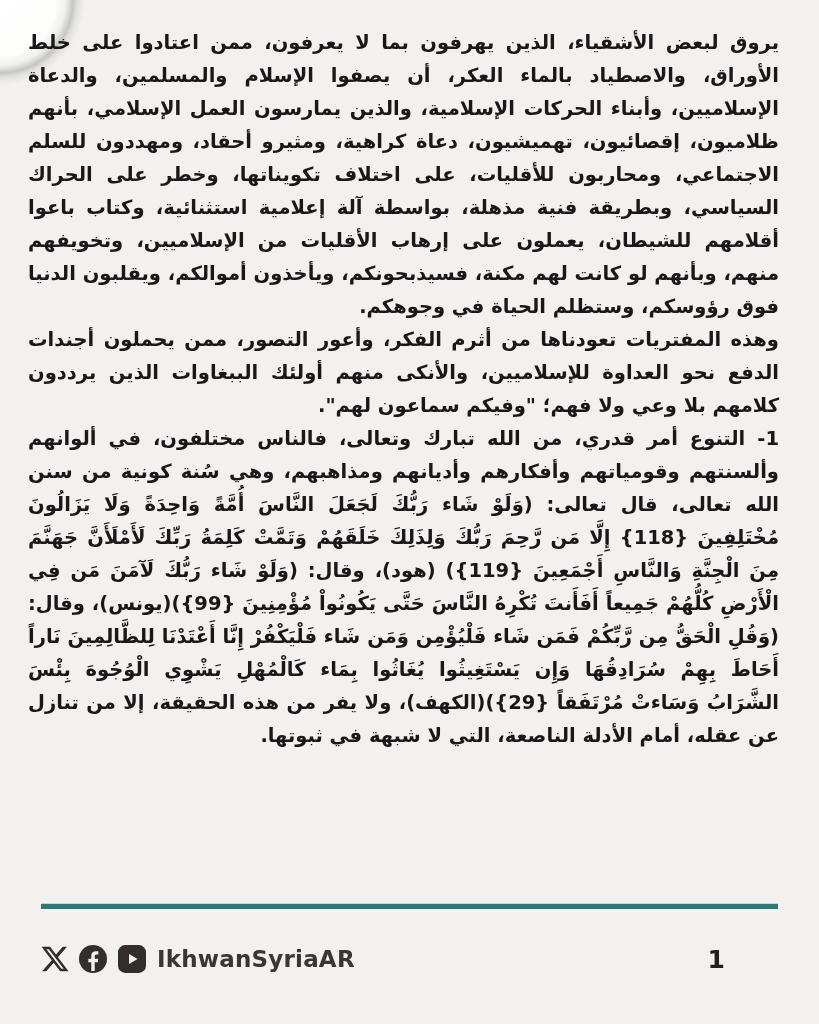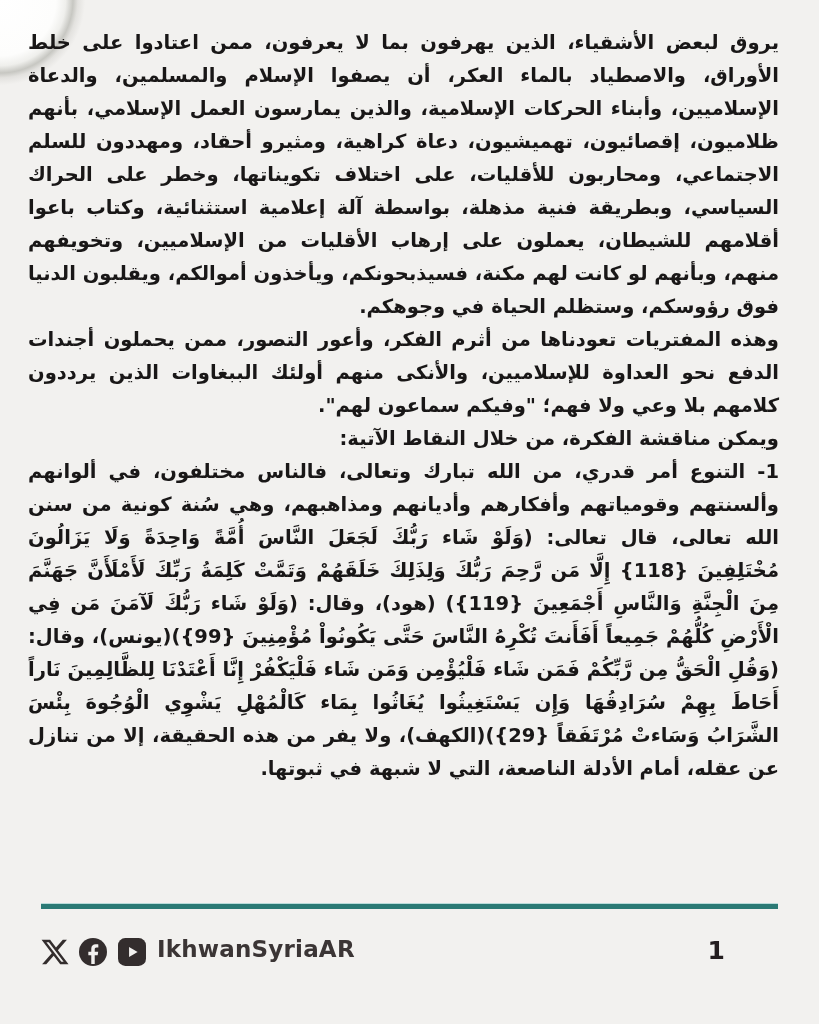--- a/index.html
+++ b/index.html
@@ -91,7 +91,6 @@
   <div class="content">
     <p>يروق لبعض الأشقياء، الذين يهرفون بما لا يعرفون، ممن اعتادوا على خلط الأوراق، والاصطياد بالماء العكر، أن يصفوا الإسلام والمسلمين، والدعاة الإسلاميين، وأبناء الحركات الإسلامية، والذين يمارسون العمل الإسلامي، بأنهم ظلاميون، إقصائيون، تهميشيون، دعاة كراهية، ومثيرو أحقاد، ومهددون للسلم الاجتماعي، ومحاربون للأقليات، على اختلاف تكويناتها، وخطر على الحراك السياسي، وبطريقة فنية مذهلة، بواسطة آلة إعلامية استثنائية، وكتاب باعوا أقلامهم للشيطان، يعملون على إرهاب الأقليات من الإسلاميين، وتخويفهم منهم، وبأنهم لو كانت لهم مكنة، فسيذبحونكم، ويأخذون أموالكم، ويقلبون الدنيا فوق رؤوسكم، وستظلم الحياة في وجوهكم.</p>
     <p class="gap">وهذه المفتريات تعودناها من أثرم الفكر، وأعور التصور، ممن يحملون أجندات الدفع نحو العداوة للإسلاميين، والأنكى منهم أولئك الببغاوات الذين يرددون كلامهم بلا وعي ولا فهم؛ "وفيكم سماعون لهم".</p>
-    <p class="gap">ويمكن مناقشة الفكرة، من خلال النقاط الآتية:</p>
     <p>1- التنوع أمر قدري، من الله تبارك وتعالى، فالناس مختلفون، في ألوانهم وألسنتهم وقومياتهم وأفكارهم وأديانهم ومذاهبهم، وهي سُنة كونية من سنن الله تعالى، قال تعالى: (وَلَوْ شَاء رَبُّكَ لَجَعَلَ النَّاسَ أُمَّةً وَاحِدَةً وَلَا يَزَالُونَ مُخْتَلِفِينَ {118} إِلَّا مَن رَّحِمَ رَبُّكَ وَلِذَلِكَ خَلَقَهُمْ وَتَمَّتْ كَلِمَةُ رَبِّكَ لَأَمْلَأَنَّ جَهَنَّمَ مِنَ الْجِنَّةِ وَالنَّاسِ أَجْمَعِينَ {119}) (هود)، وقال: (وَلَوْ شَاء رَبُّكَ لَآمَنَ مَن فِي الْأَرْضِ كُلُّهُمْ جَمِيعاً أَفَأَنتَ تُكْرِهُ النَّاسَ حَتَّى يَكُونُواْ مُؤْمِنِينَ {99})(يونس)، وقال: (وَقُلِ الْحَقُّ مِن رَّبِّكُمْ فَمَن شَاء فَلْيُؤْمِن وَمَن شَاء فَلْيَكْفُرْ إِنَّا أَعْتَدْنَا لِلظَّالِمِينَ نَاراً أَحَاطَ بِهِمْ سُرَادِقُهَا وَإِن يَسْتَغِيثُوا يُغَاثُوا بِمَاء كَالْمُهْلِ يَشْوِي الْوُجُوهَ بِئْسَ الشَّرَابُ وَسَاءتْ مُرْتَفَقاً {29})(الكهف)، ولا يفر من هذه الحقيقة، إلا من تنازل عن عقله، أمام الأدلة الناصعة، التي لا شبهة في ثبوتها.</p>
   </div>
 

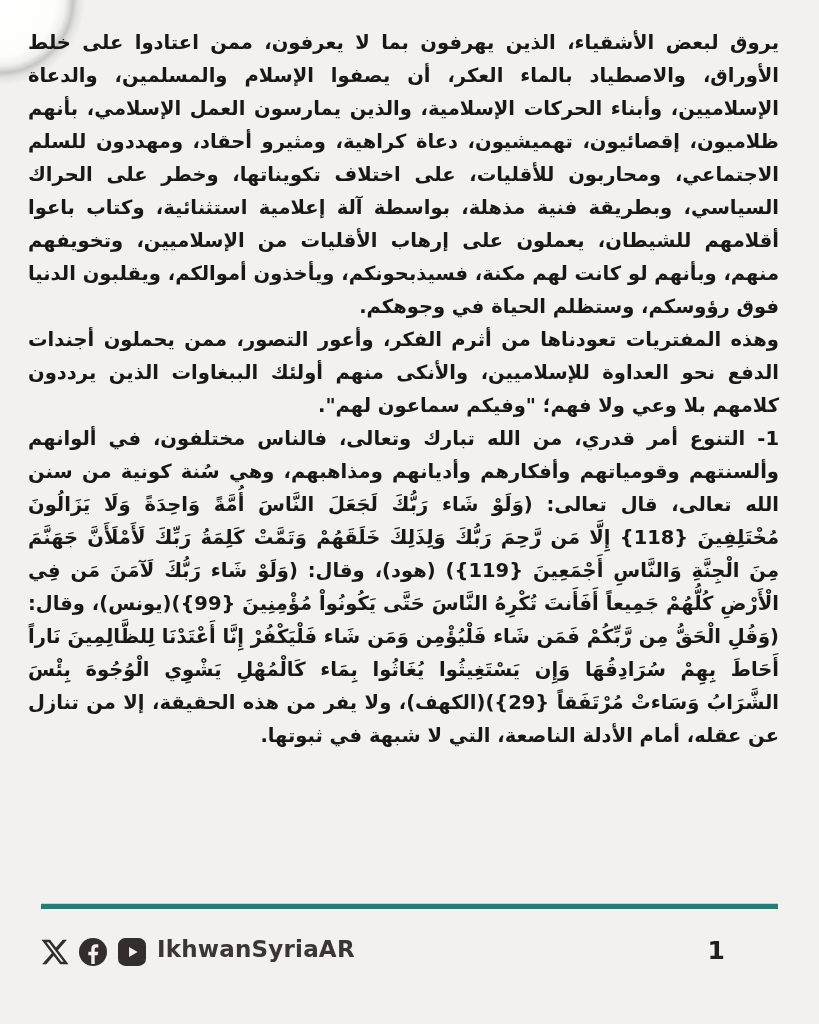--- a/index.html
+++ b/index.html
@@ -57,7 +57,7 @@
     left: 40px;
     height: 46px;
     display: flex;
-    align-items: flex-start;
+    align-items: center;
     direction: ltr;
   }
   .social {

